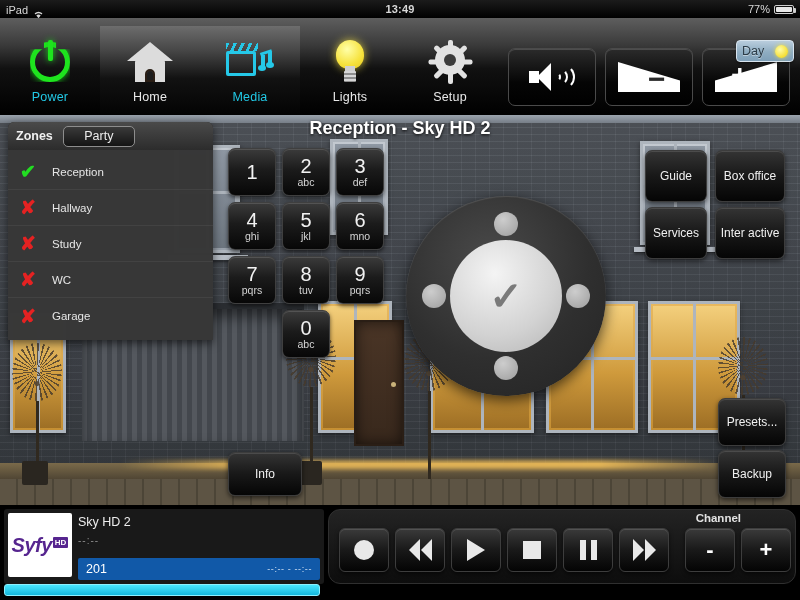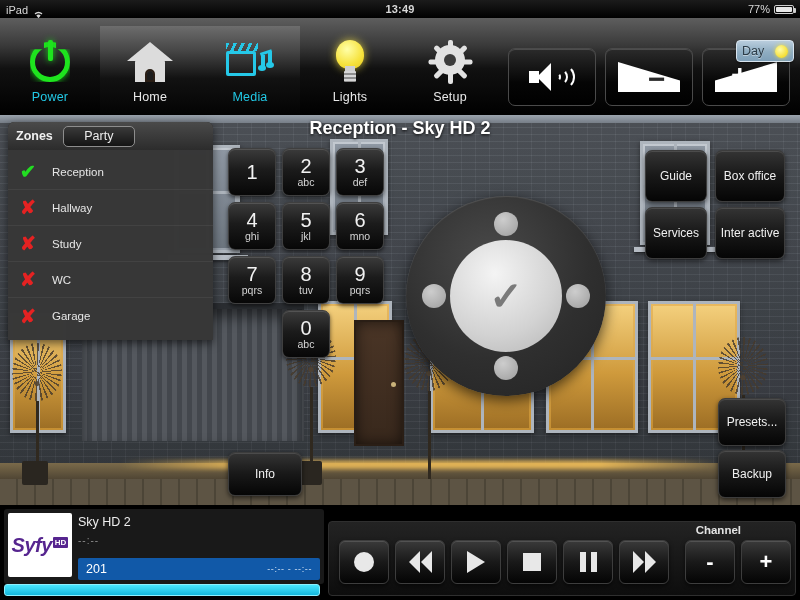--- a/index.html
+++ b/index.html
@@ -230,8 +230,8 @@
   .np-bar .ch{color:#fff;font-size:12.5px;}
   .np-bar .rng{color:#cfe0f3;font-size:9px;letter-spacing:.6px;}
 
-  .transport{position:absolute;left:328px;top:16px;width:468px;height:75px;
-     background:linear-gradient(#232323,#0d0d0d);border:1px solid #2f2f2f;border-radius:4px;}
+  .transport{position:absolute;left:328px;top:4px;width:468px;height:75px;
+     background:linear-gradient(#232323,#0d0d0d);border:1px solid #2f2f2f;border-radius:12px;}
   .tbtn{position:absolute;top:18px;width:50px;height:44px;border-radius:6px;border:1px solid #3d3d3d;
      background:linear-gradient(#3a3a3a 0%,#1a1a1a 48%,#040404 100%);
      box-shadow:inset 0 1px 0 rgba(255,255,255,.13),0 2px 4px rgba(0,0,0,.6);

